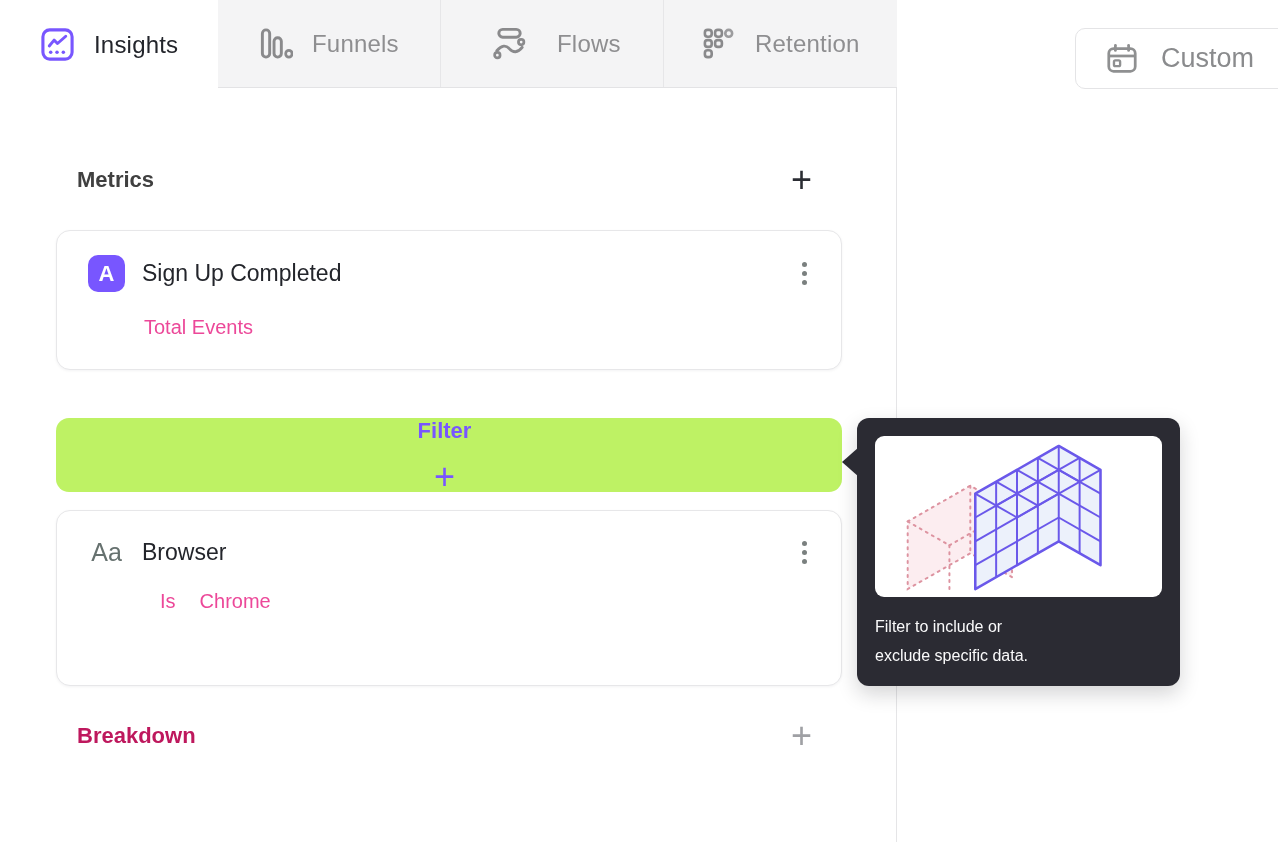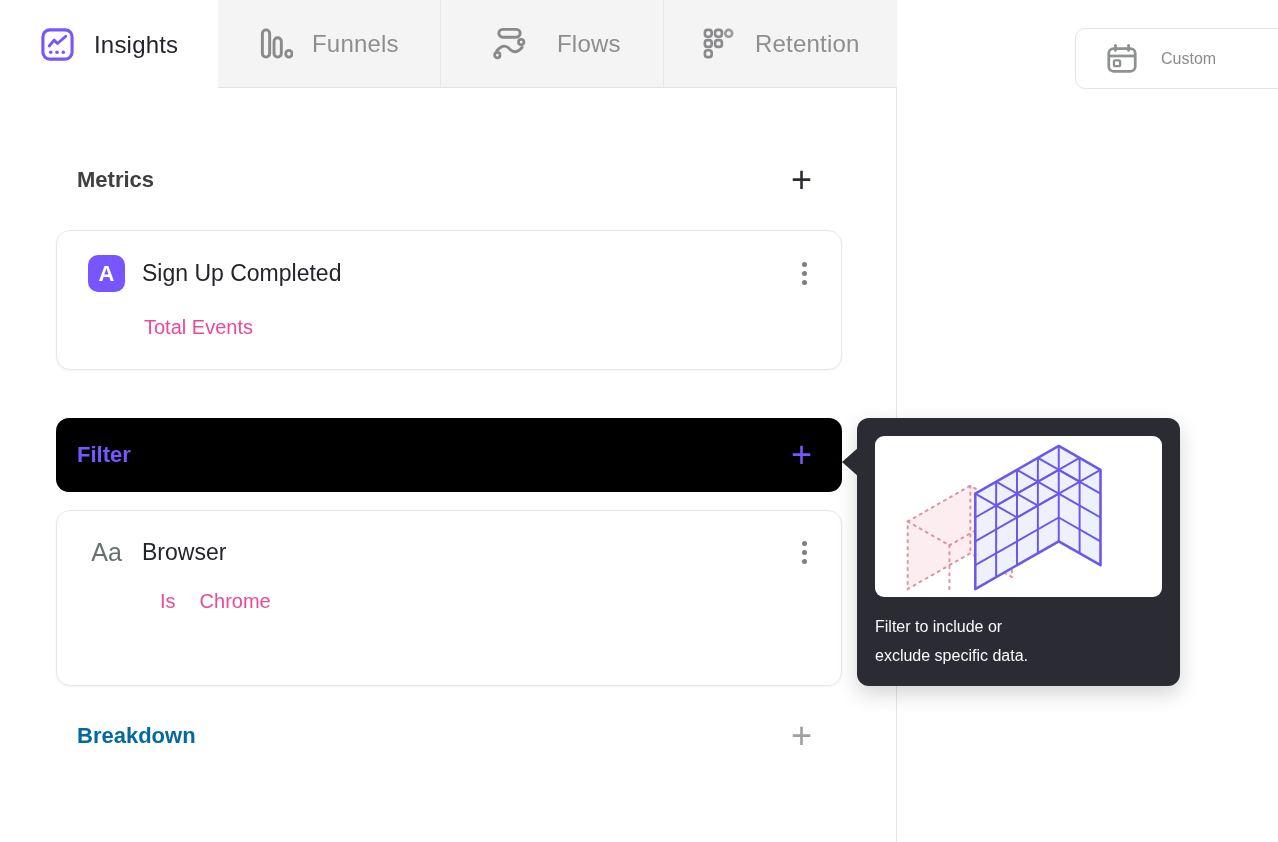--- a/index.html
+++ b/index.html
@@ -28,7 +28,7 @@
   .custom-btn { position:absolute; left:1075px; top:28px; width:225px; height:61px;
                 background:#fff; border:1px solid #E4E4E6; border-radius:10px;
                 display:flex; align-items:center; gap:22px; padding-left:29px; cursor:pointer; }
-  .custom-btn .custom-label { font-size:16px; color:#8A8B8D; }
+  .custom-btn .custom-label { font-size:27px; color:#8A8B8D; }
   .custom-btn svg { width:34px; height:34px; }
 
   

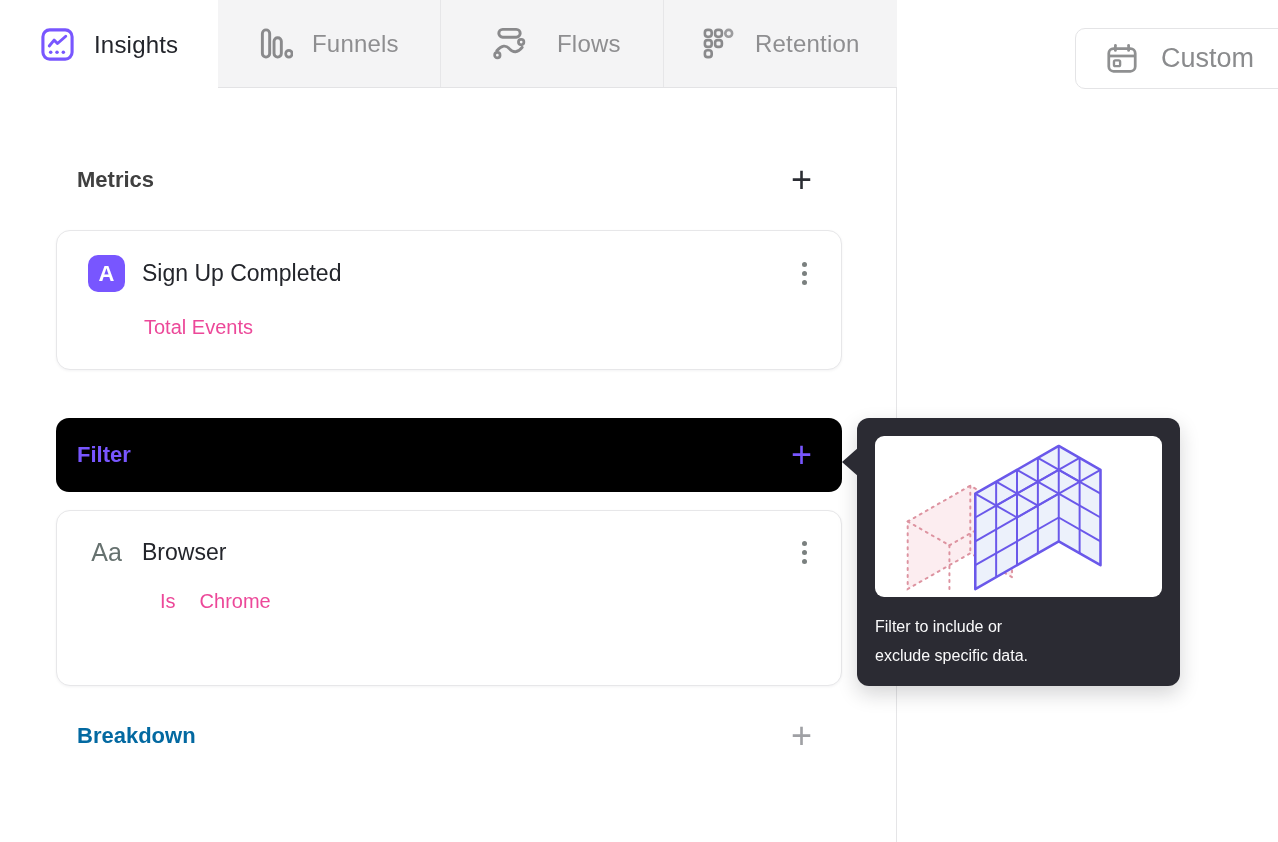--- a/index.html
+++ b/index.html
@@ -59,8 +59,8 @@
 
   
   .filter-row { position:absolute; left:56px; top:418px; width:786px; height:74px;
-                background:#000000; border-radius:13px; display:flex; align-items:center;
-                justify-content:space-between; padding:0 30px 0 21px; }
+                background:#bef264; border-radius:13px; display:flex; align-items:center;
+                justify-content:space-between; padding:0 30px 0 21px;flex-direction:column; }
   .filter-row .section-title { color:#7856FF; }
 
   

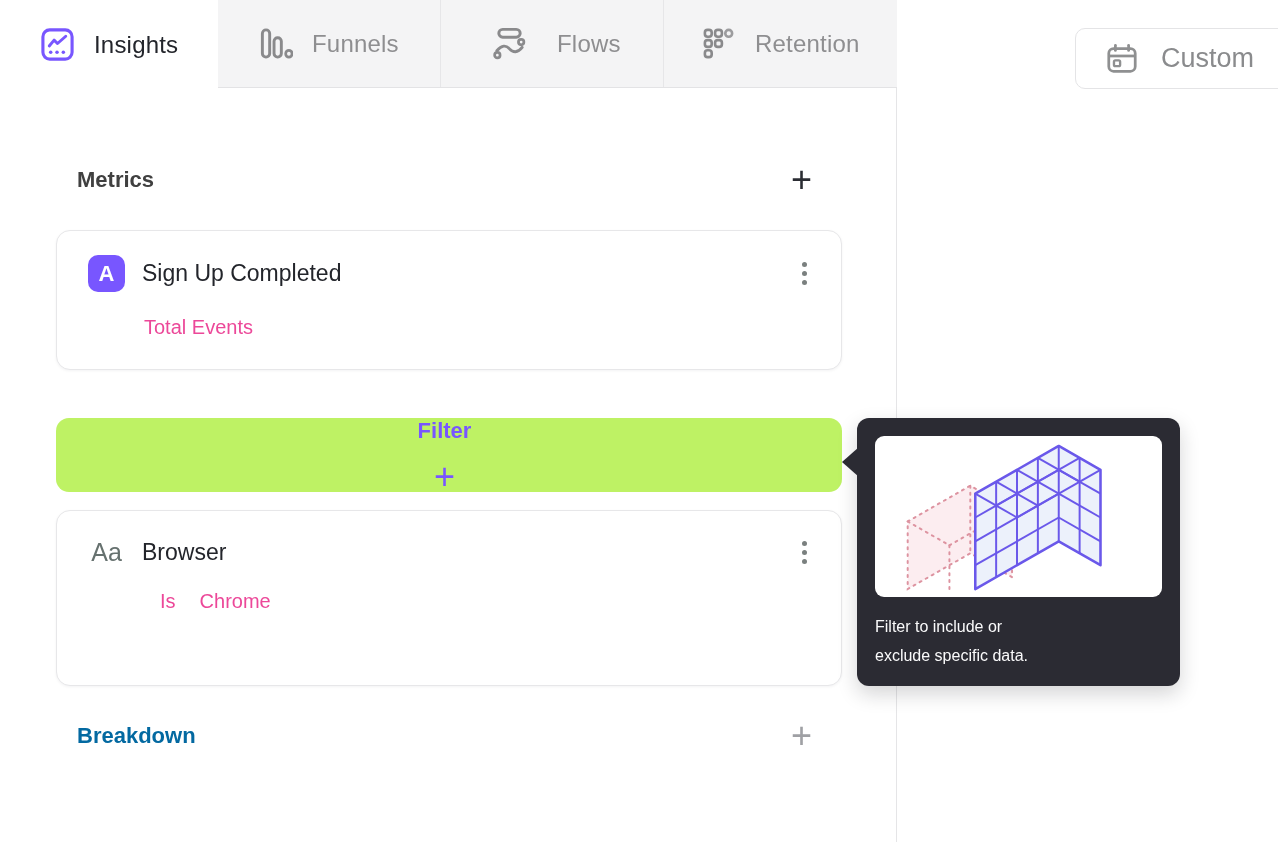--- a/index.html
+++ b/index.html
@@ -36,7 +36,7 @@
                     display:flex; align-items:center; justify-content:space-between;
                     padding:0 30px 0 21px; }
   .section-title { font-size:22px; font-weight:700; color:#404040; }
-  .section-title.muted { color:#0369a1; }
+  .section-title.muted { color:#be185d; }
   .add-btn { font-size:36px; font-weight:300; line-height:30px; cursor:pointer;
              color:#2B2D33; user-select:none; }
   .add-btn.purple { color:#7856FF; }

